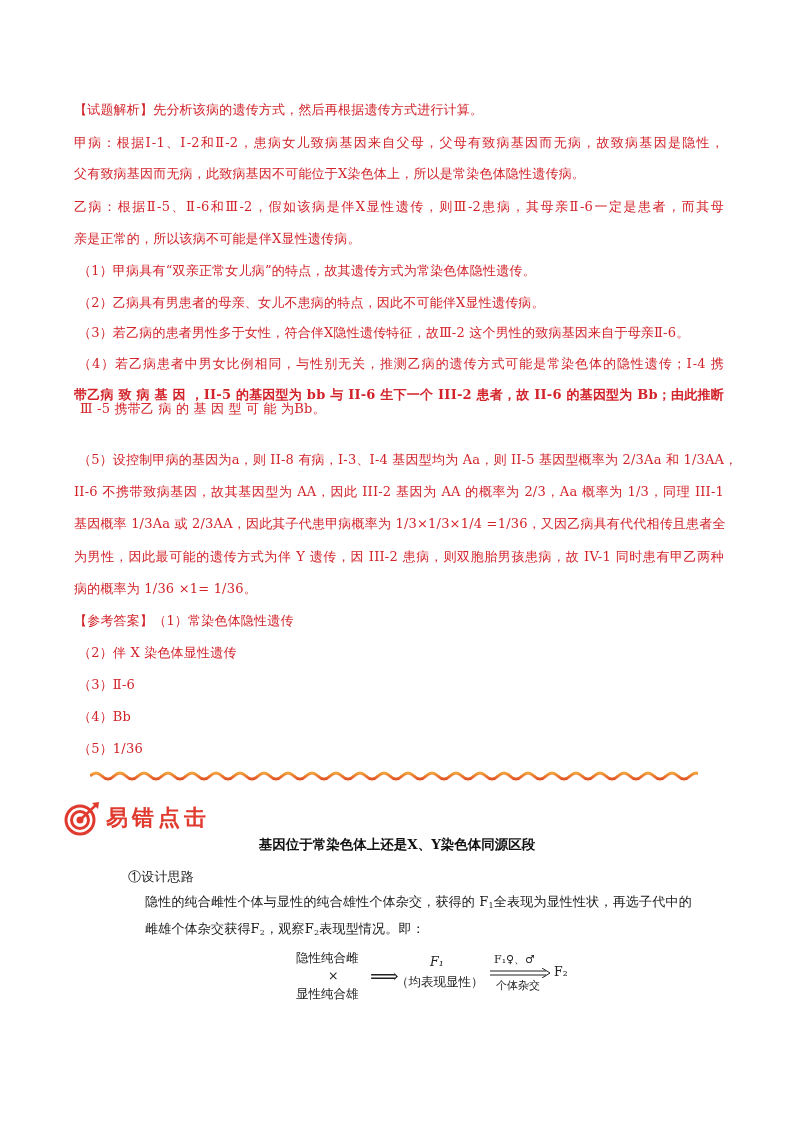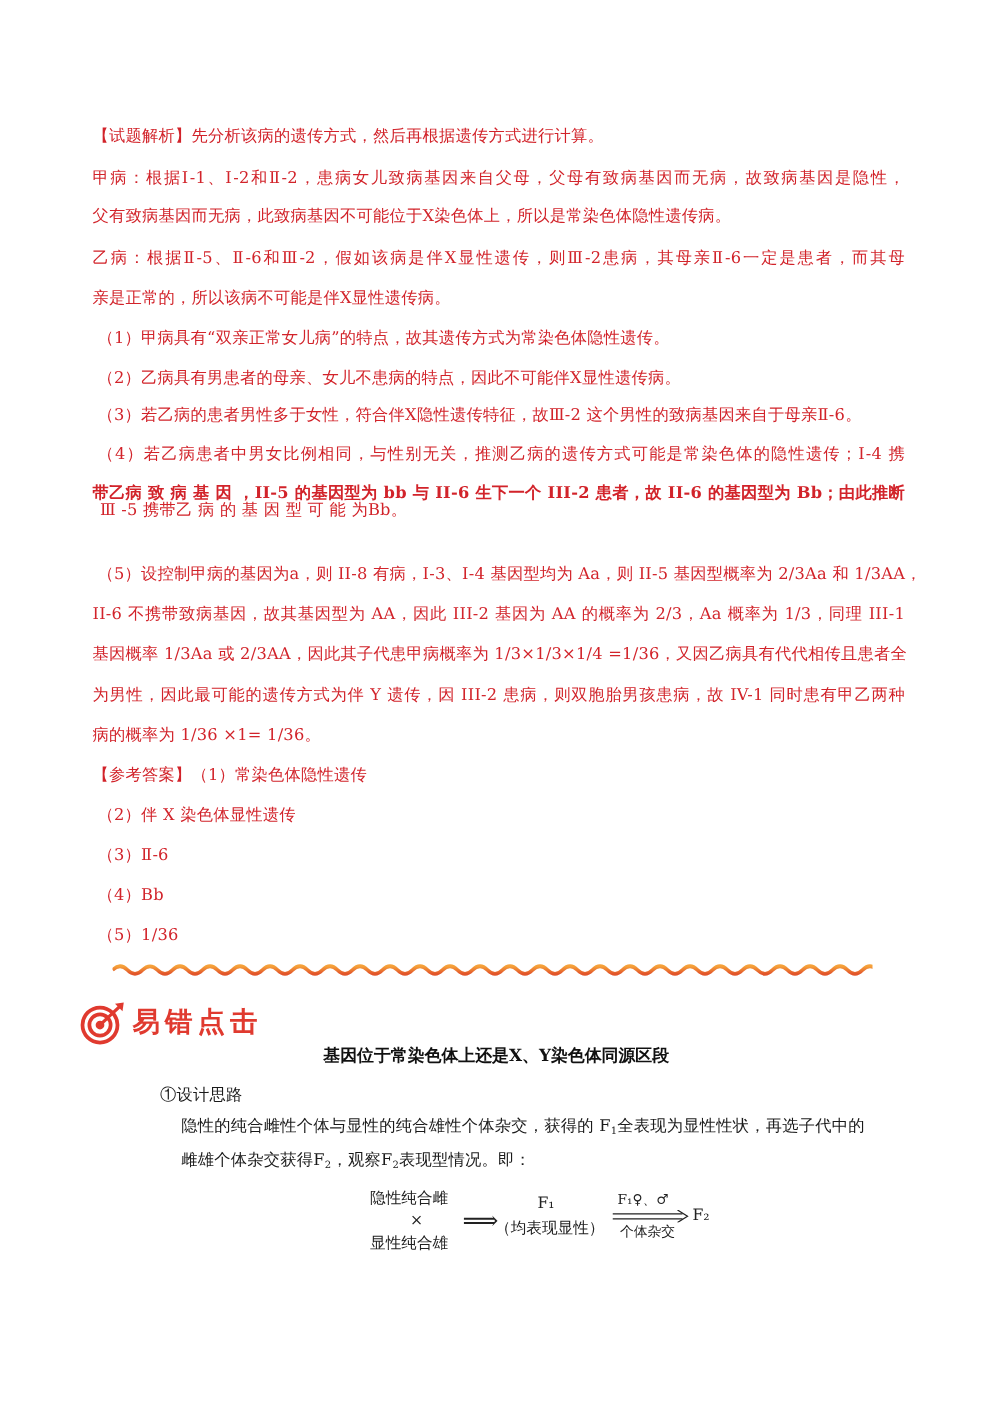--- a/index.html
+++ b/index.html
@@ -92,7 +92,7 @@
     <div class="d" style="left:38px; top:20px;">×</div>
     <div class="d" style="left:6px; top:38px;">显性纯合雄</div>
     <div class="d" style="left:80px; top:16px; font-size:20px;">⟹</div>
-    <div class="d" style="left:140px; top:6px;">F₁</div>
+    <div class="d" style="left:140px; top:6px;font-style:italic;">F₁</div>
     <div class="d" style="left:106px; top:26px;">（均表现显性）</div>
     <div class="d" style="left:204px; top:4px; font-size:11px;">F₁♀、♂</div>
     <svg class="d" style="left:200px; top:20px;" width="62" height="10">

